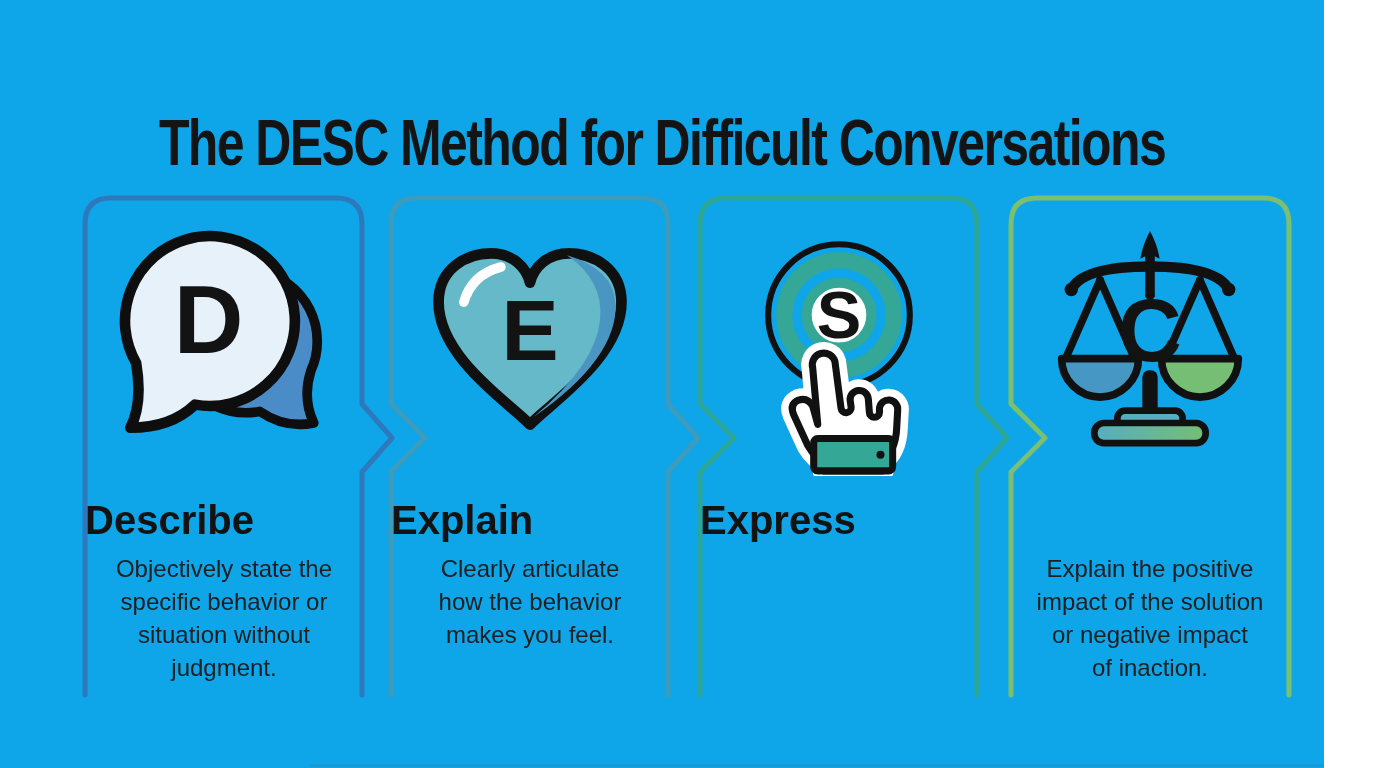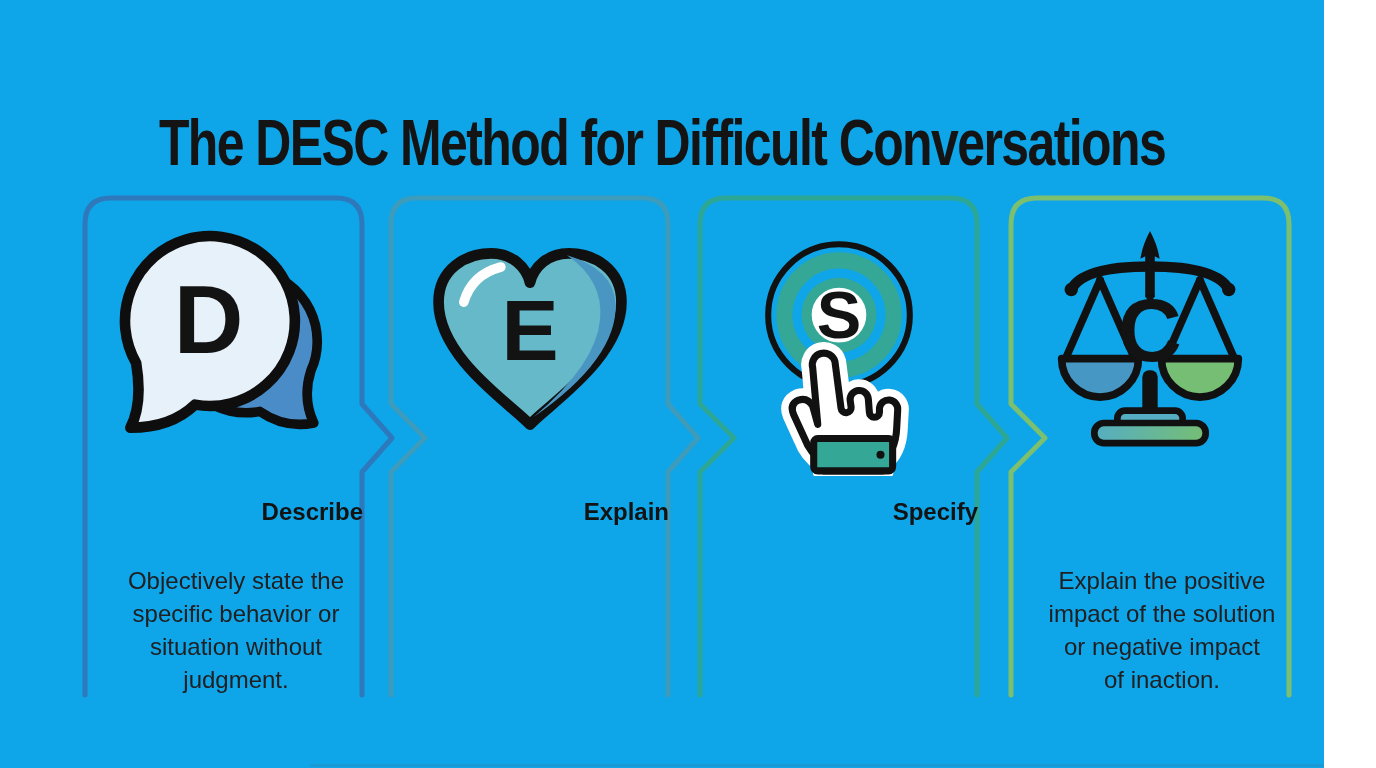--- a/index.html
+++ b/index.html
@@ -39,8 +39,8 @@
     position:absolute;
     top:300px;left:0;width:100%;
     margin:0;
-    text-align:right;
-    font-size:24px;
+    text-align:left;
+    font-size:40px;
     font-weight:700;
     color:#131313;
   }

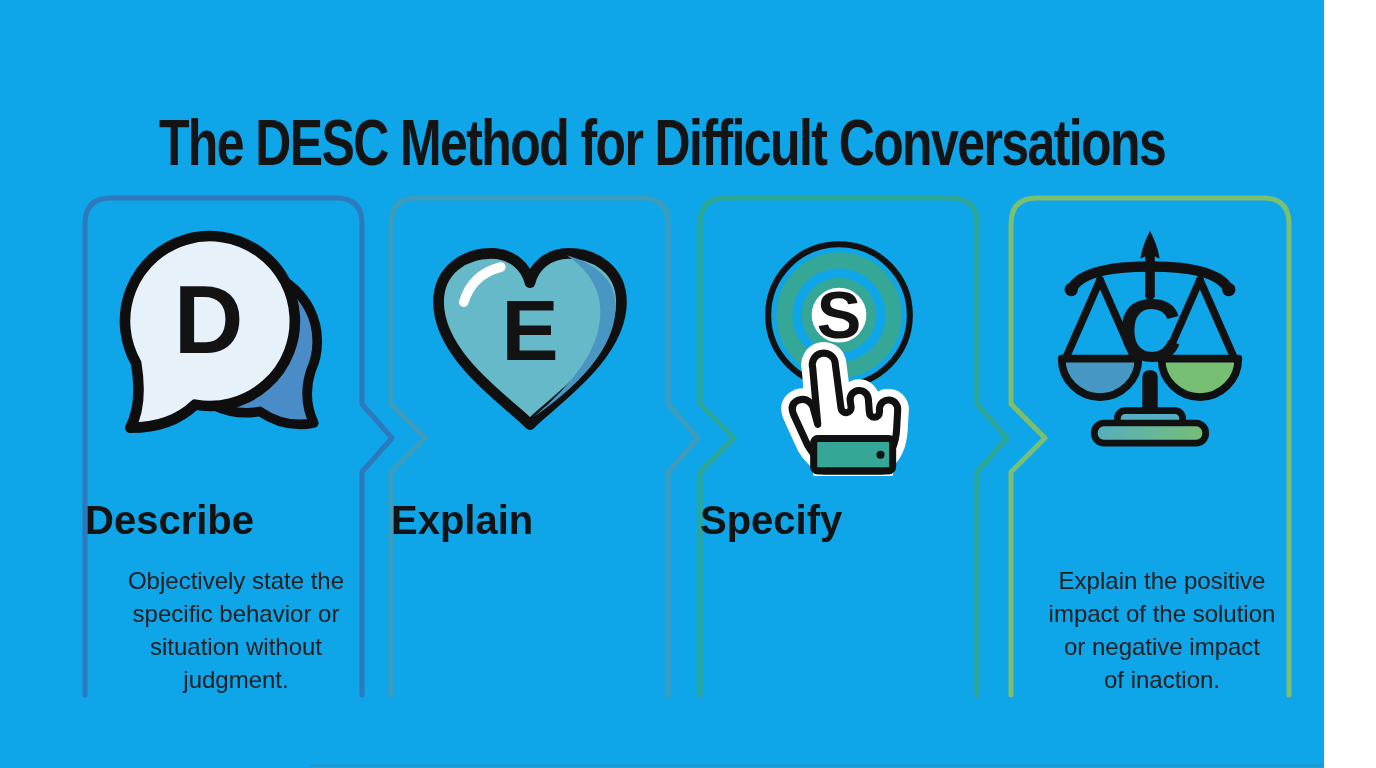--- a/index.html
+++ b/index.html
@@ -121,7 +121,7 @@
       <rect x="60" y="210" width="78" height="32" rx="4" stroke="#111111" stroke-width="7" fill="#35a796"></rect>
       <circle cx="126" cy="226" r="4" fill="#111111"></circle>
     </svg>
-    <h2 class="card-title">Specify</h2>
+    <h2 class="card-title">Express</h2>
   </div>
 
   <div class="card-content" style="left:1011px">

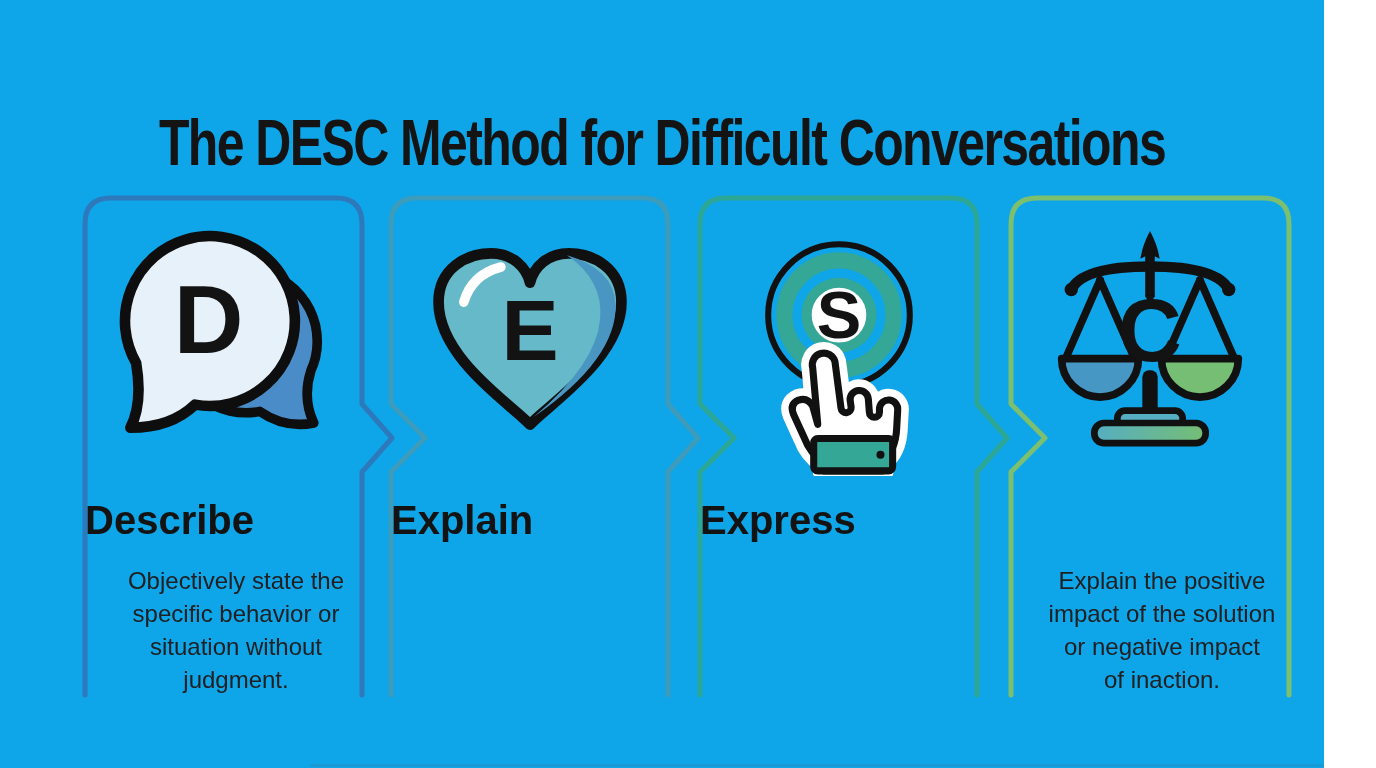--- a/index.html
+++ b/index.html
@@ -47,7 +47,7 @@
   .card-desc{
     position:absolute;
     top:354px;left:-6px;width:290px;
-    margin:12px;
+    margin:0;
     text-align:center;
     font-size:24px;
     line-height:33px;

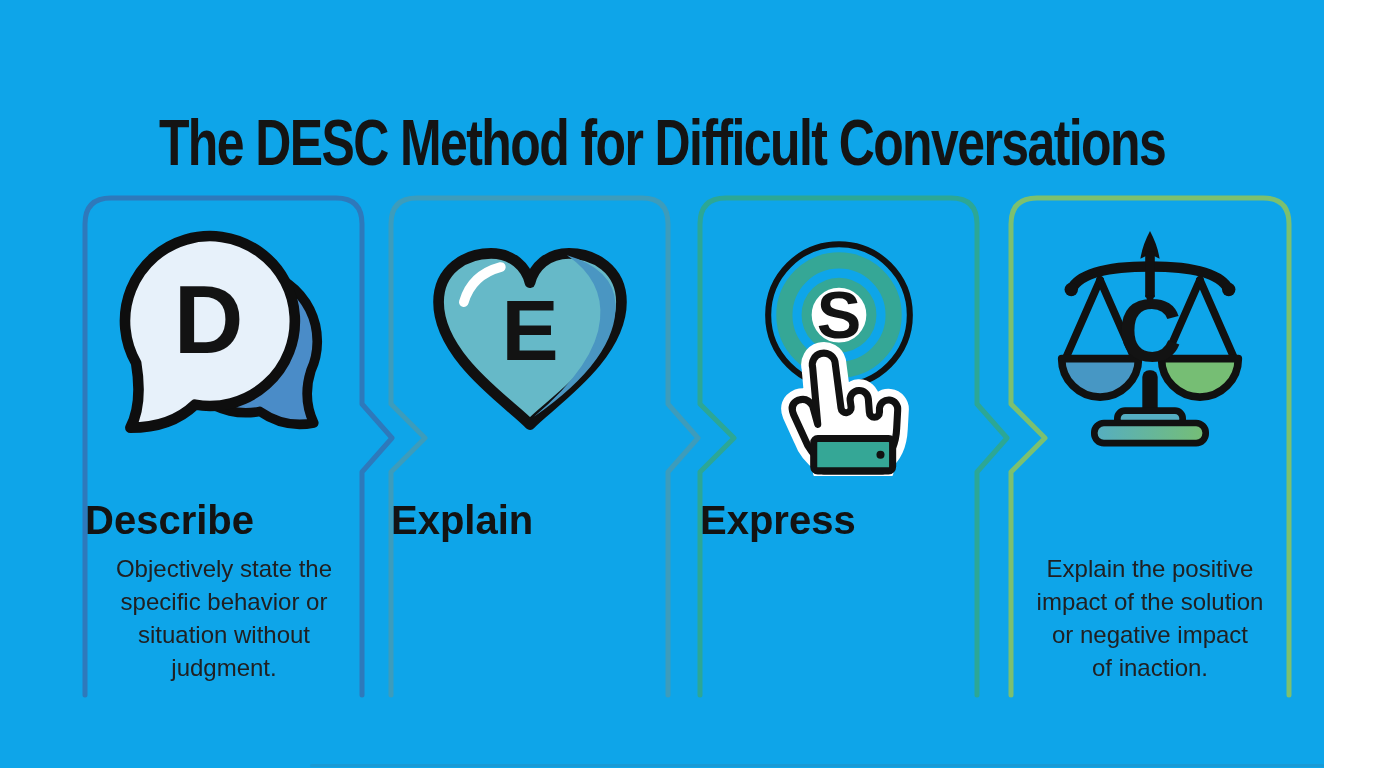--- a/index.html
+++ b/index.html
@@ -104,6 +104,9 @@
       <text class="icon-letter" x="110" y="122" font-size="88" text-anchor="middle">E</text>
     </svg>
     <h2 class="card-title">Explain</h2>
+    <p class="card-desc">Clearly articulate
+how the behavior
+makes you feel.</p>
   </div>
 
   <div class="card-content" style="left:700px">

